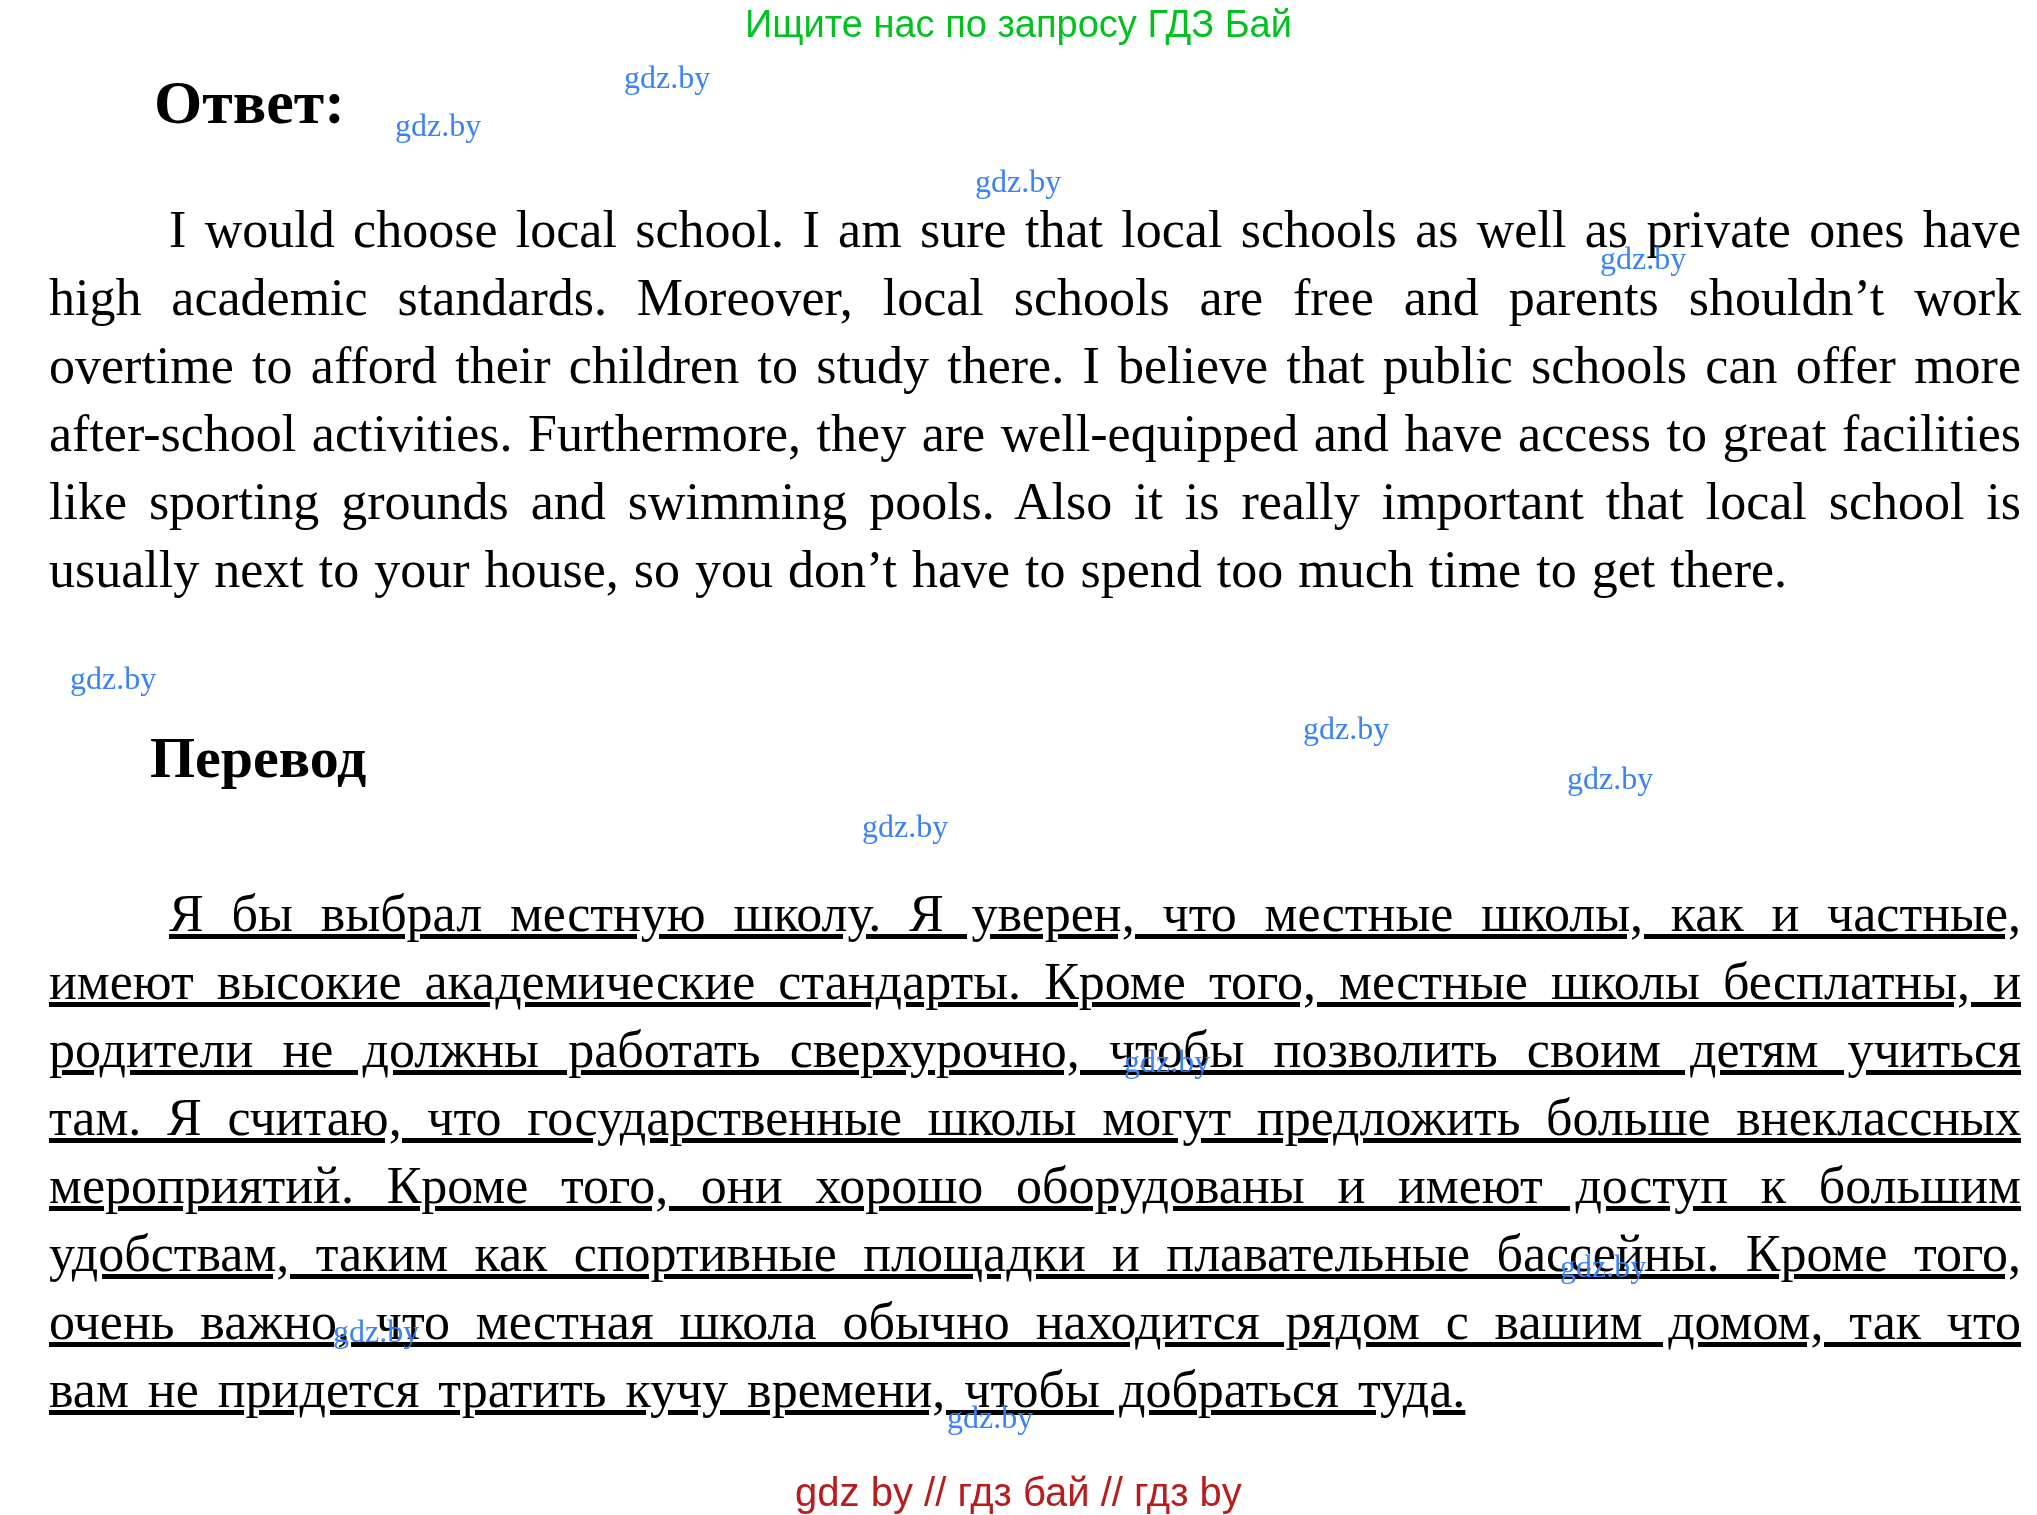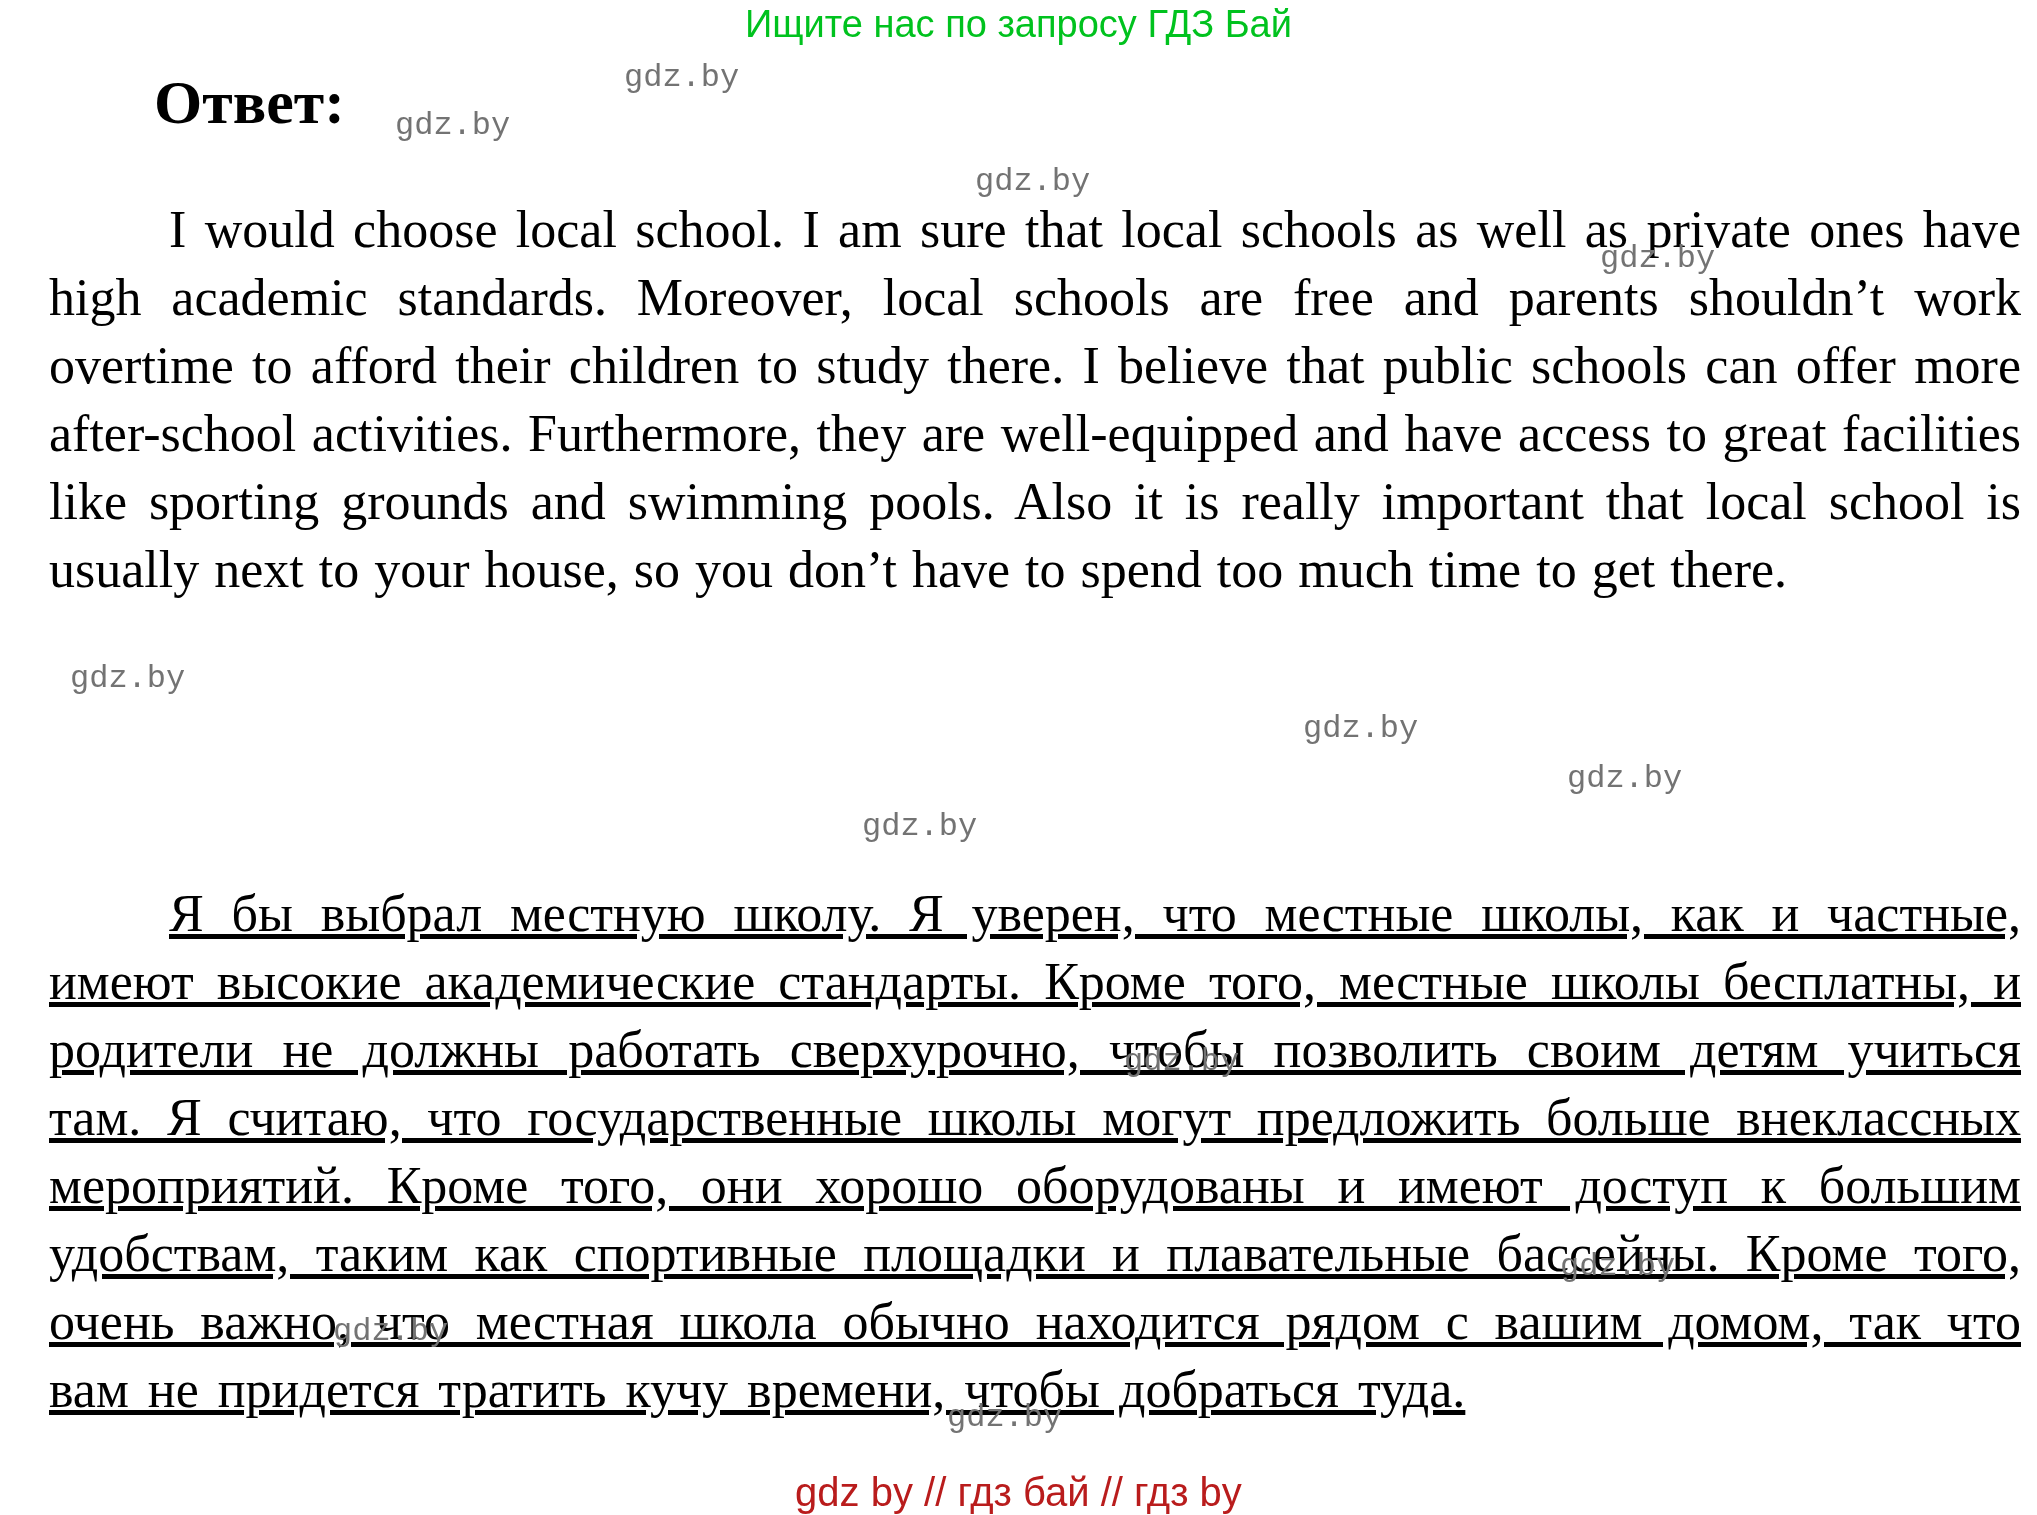--- a/index.html
+++ b/index.html
@@ -69,10 +69,10 @@
   }
   .wm {
     position: absolute;
-    font-family: Liberation Mono, monospace;
+    font-family: Liberation Serif, serif;
     font-size: 32px;
     line-height: 1.1;
-    color: #737373;
+    color: #3b82f6;
     white-space: nowrap;
   }
 </style>

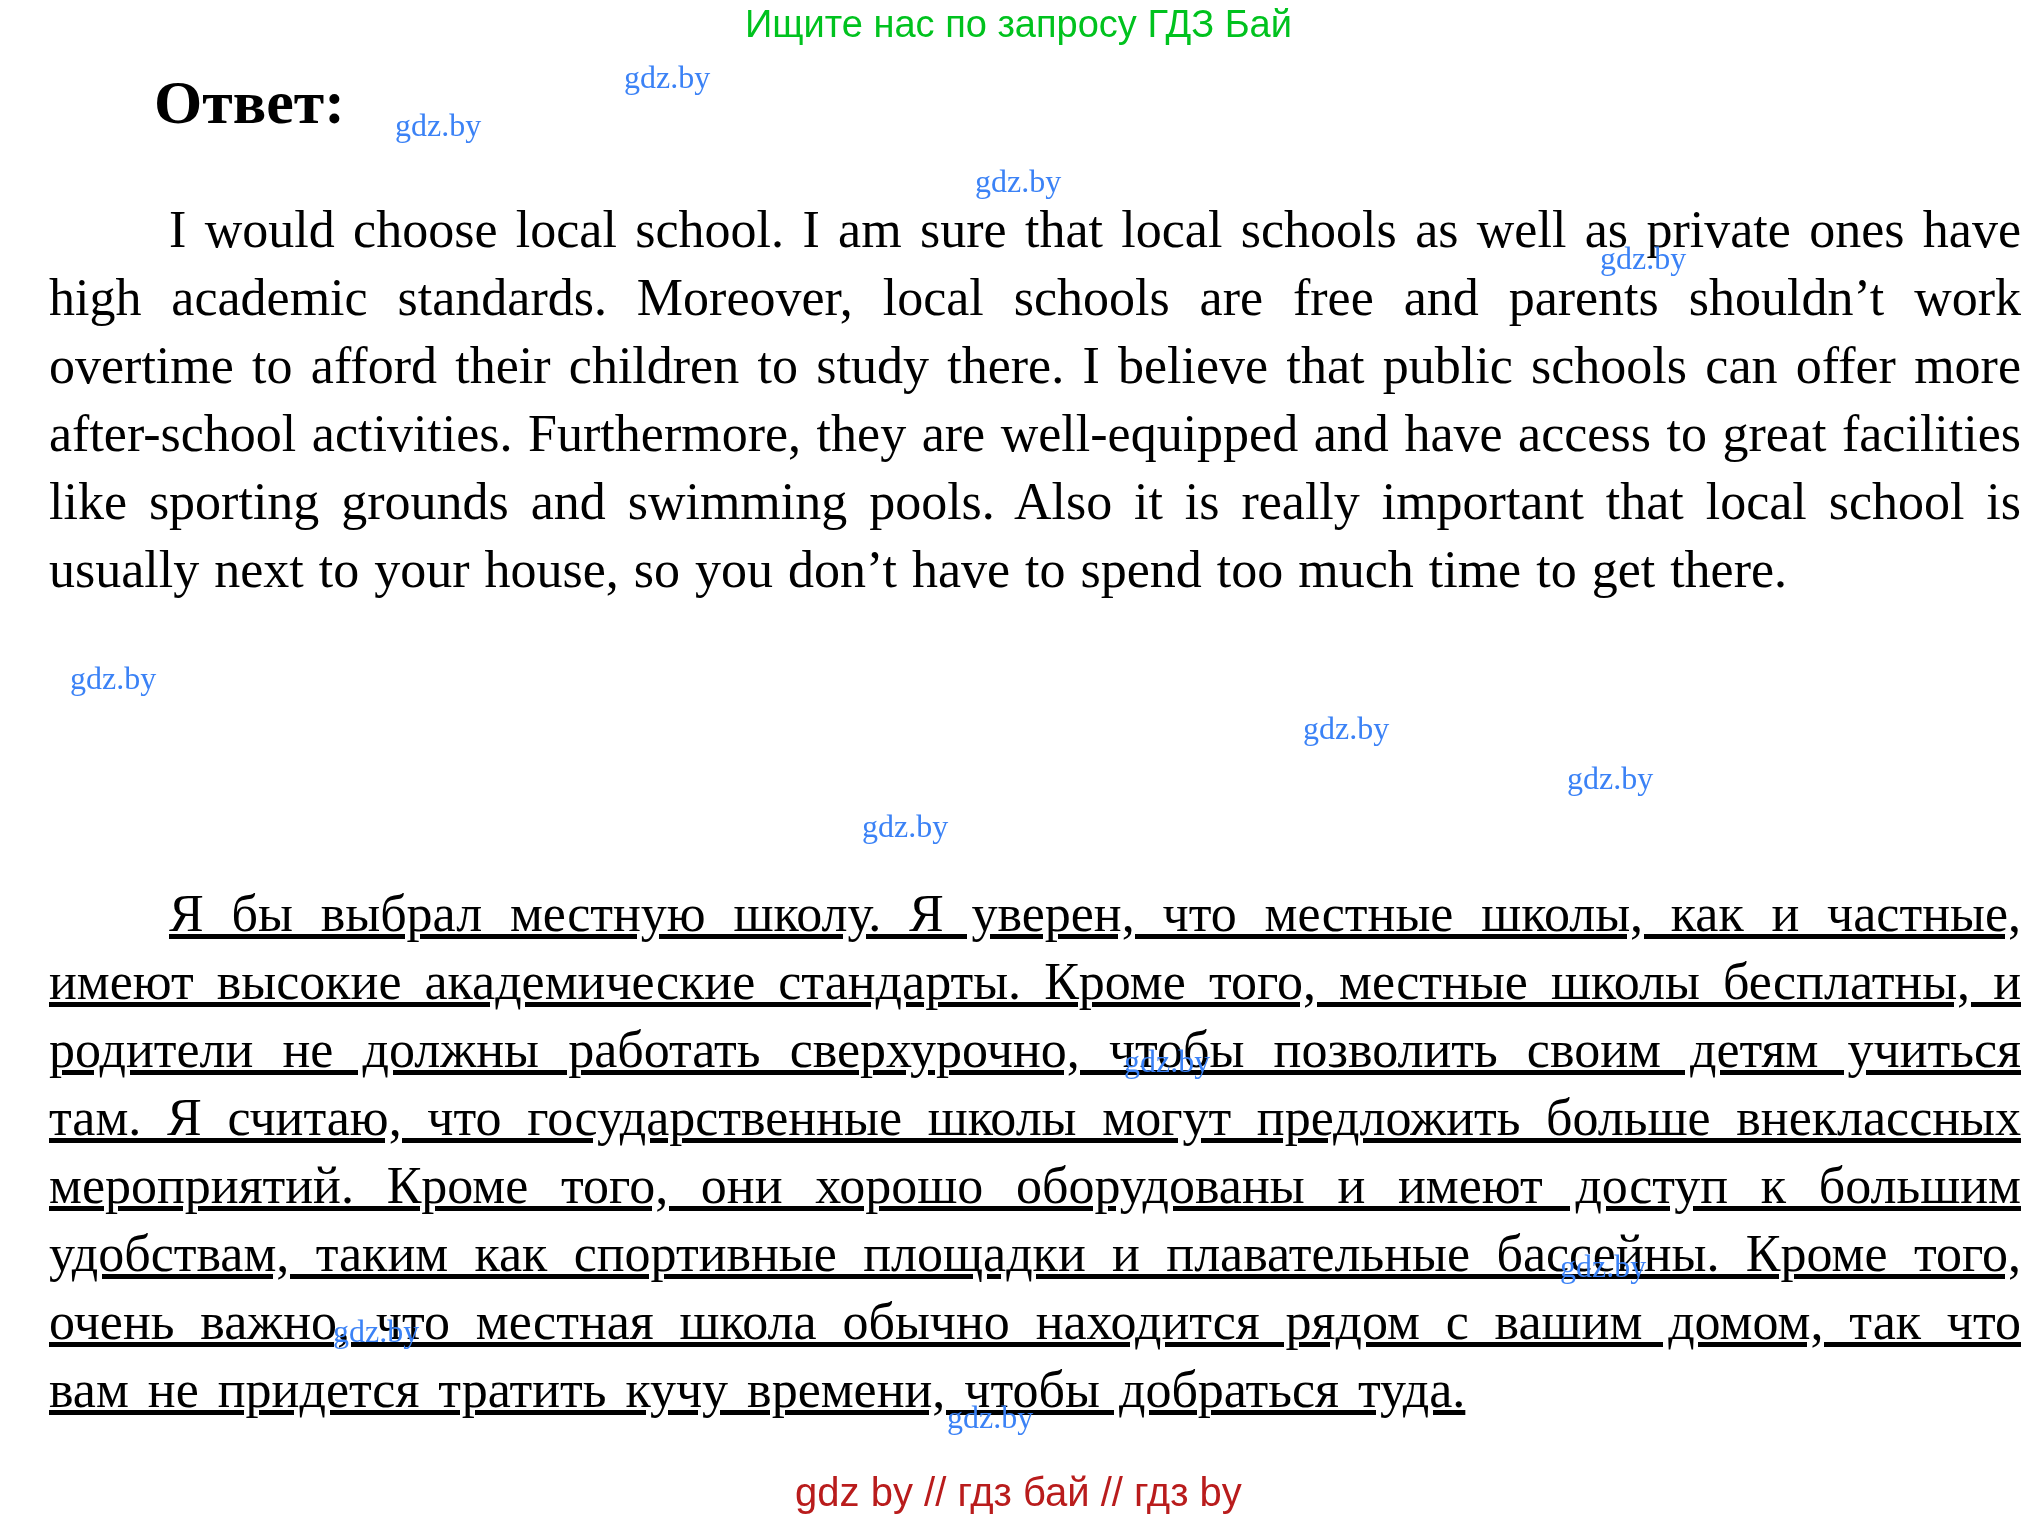--- a/index.html
+++ b/index.html
@@ -87,6 +87,7 @@
 
   <p class="para para-english">I would choose local school. I am sure that local schools as well as private ones have high academic standards. Moreover, local schools are free and parents shouldn’t work overtime to afford their children to study there. I believe that public schools can offer more after-school activities. Furthermore, they are well-equipped and have access to great facilities like sporting grounds and swimming pools. Also it is really important that local school is usually next to your house, so you don’t have to spend too much time to get there.</p>
 
+  <h2 class="translation-heading">Перевод</h2>
 
   <p class="para para-russian">Я бы выбрал местную школу. Я уверен, что местные школы, как и частные, имеют высокие академические стандарты. Кроме того, местные школы бесплатны, и родители не должны работать сверхурочно, чтобы позволить своим детям учиться там. Я считаю, что государственные школы могут предложить больше внеклассных мероприятий. Кроме того, они хорошо оборудованы и имеют доступ к большим удобствам, таким как спортивные площадки и плавательные бассейны. Кроме того, очень важно, что местная школа обычно находится рядом с вашим домом, так что вам не придется тратить кучу времени, чтобы добраться туда.</p>
 

